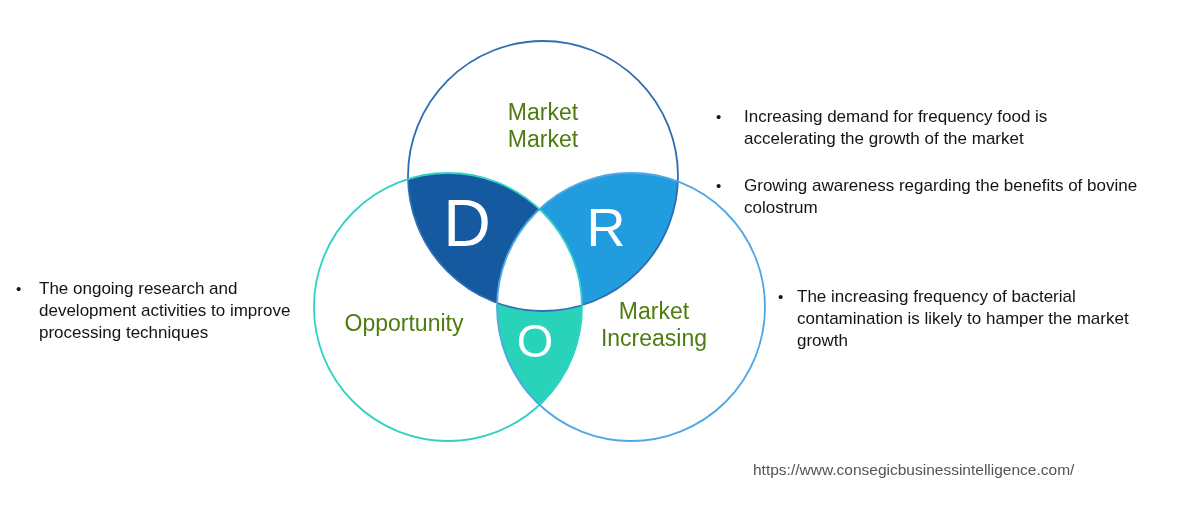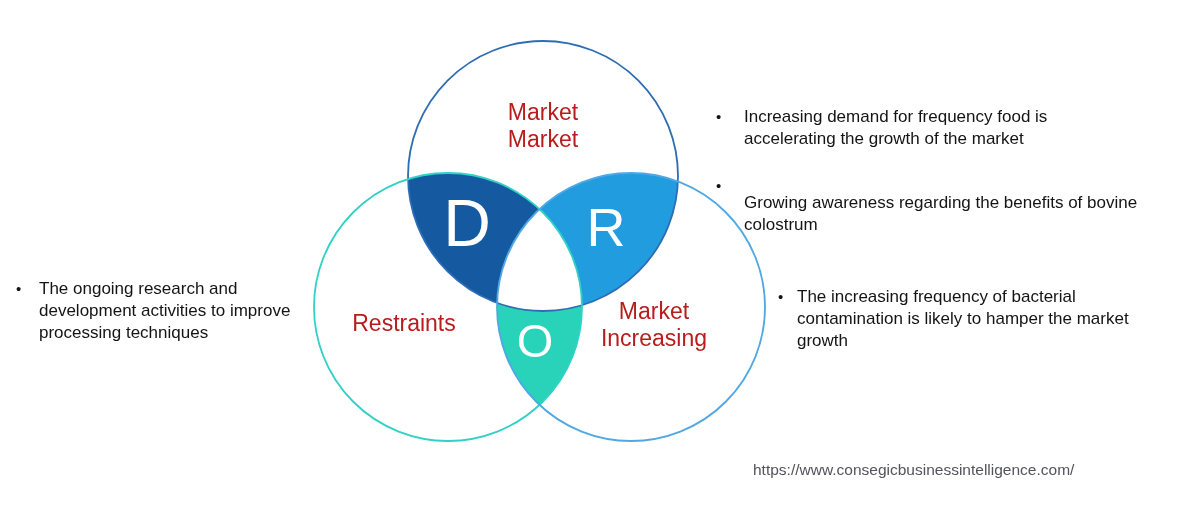--- a/index.html
+++ b/index.html
@@ -32,7 +32,7 @@
     text-align: center;
     font-size: 23px;
     line-height: 27px;
-    color: #b91c1c;
+    color: #4d7c0f;
     white-space: nowrap;
   }
   .venn-label span { display: block; }

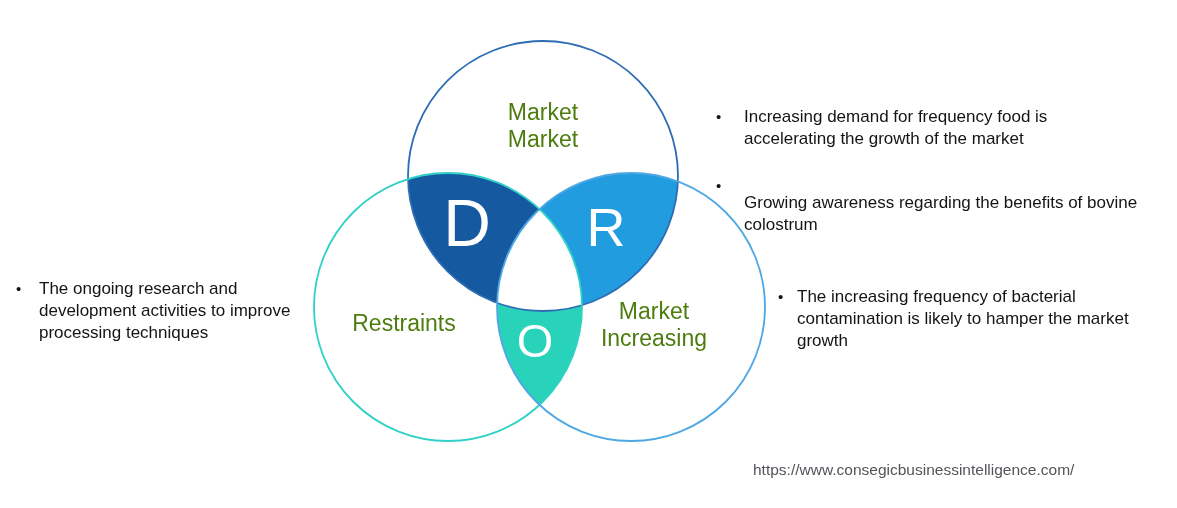--- a/index.html
+++ b/index.html
@@ -65,7 +65,7 @@
   .dot-w14 { width: 14px; }
   .bullet-text { flex: 0 0 auto; }
   .w360 { width: 360px; }
-  .w400 { width: 400px; margin-top: 17px; }
+  .w400 { width: 400px; }
   .w345 { width: 345px; }
   .w265 { width: 265px; margin-left: 9px; }
   .source-url {

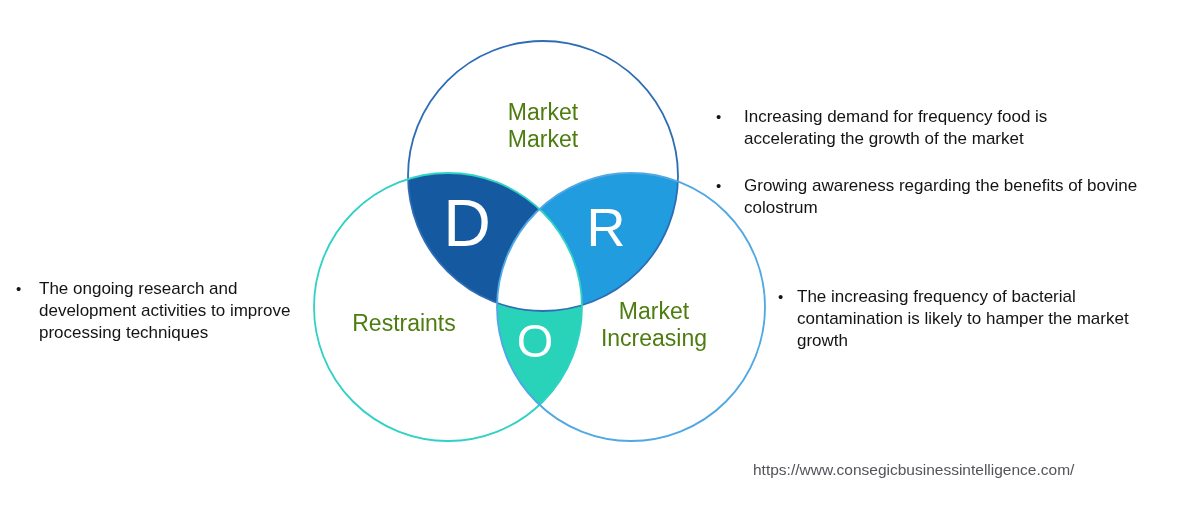--- a/index.html
+++ b/index.html
@@ -125,7 +125,7 @@
   </div>
 
   <div class="venn-label" style="left:404px; top:310px;">
-    <span>Restraints</span>
+    <span>Opportunity</span>
   </div>
 
   <div class="venn-label" style="left:654px; top:298px;">

